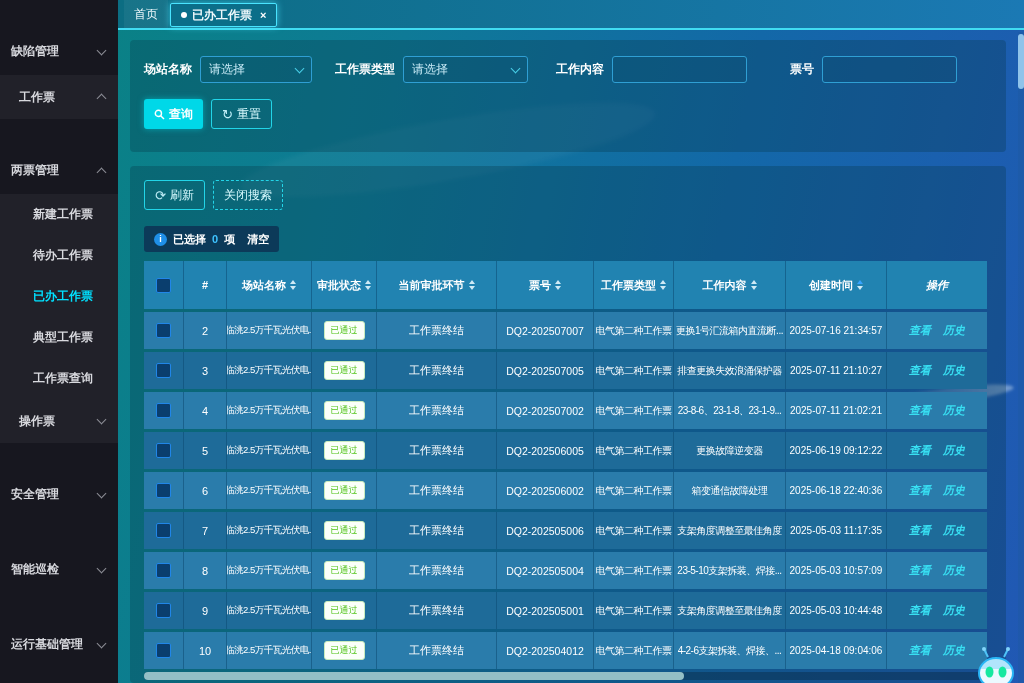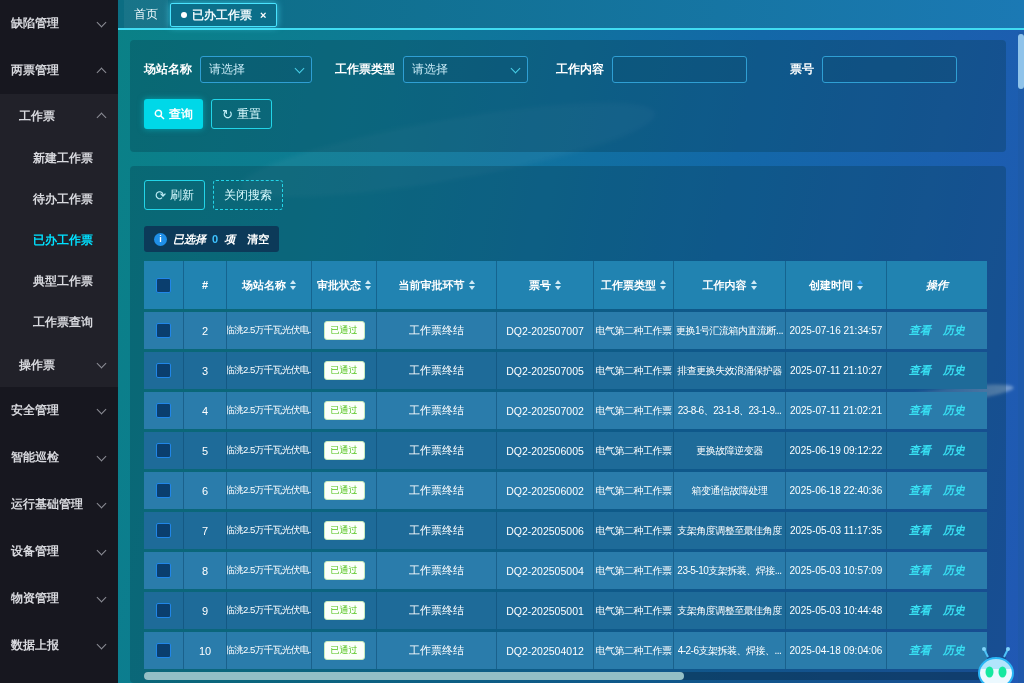--- a/index.html
+++ b/index.html
@@ -11,7 +11,7 @@
   .sb-item{display:flex;align-items:center;justify-content:space-between;
            color:#d8d9de;font-size:12px;font-weight:700;cursor:pointer;
            padding-right:13px;box-sizing:border-box;}
-  .sb-item.lvl1{height:47px;padding-left:11px;}
+  .sb-item.lvl1{height:47px;padding-left:11px;margin-top:28px;}
   .sb-item.lvl2{height:44px;padding-left:19px;}
   .sb-item.lvl3{height:41px;padding-left:33px;}
   .sb-item.grouped{background:#212129;}

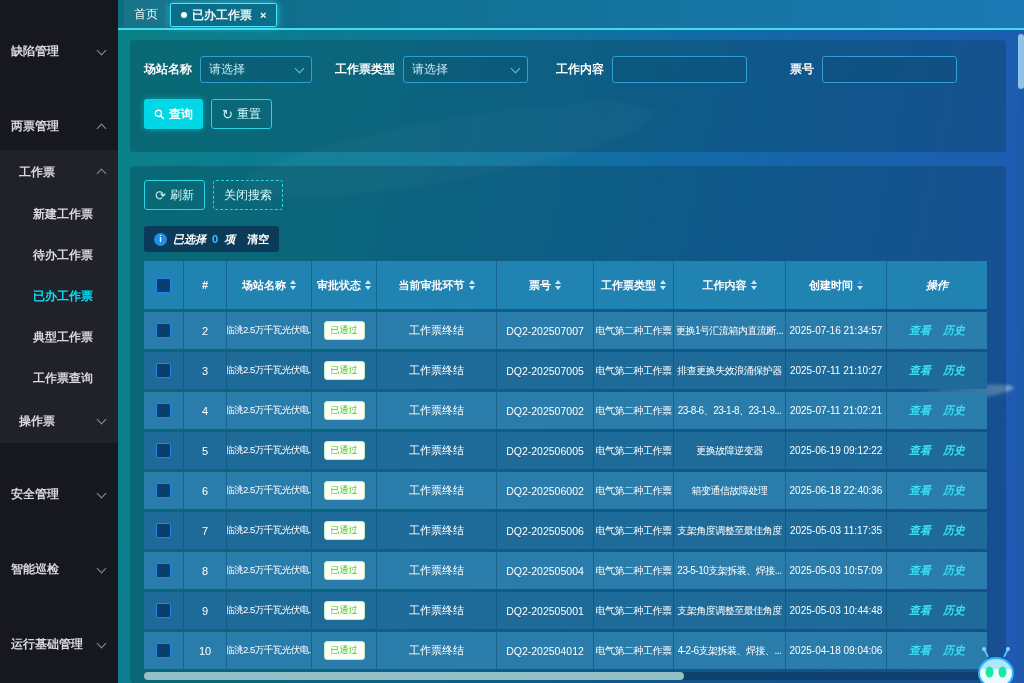--- a/index.html
+++ b/index.html
@@ -129,14 +129,14 @@
             <i class="chev down"></i>
           </span>
         </div>
-        <div class="sb-item lvl1">
-          <span class="sb-label">两票管理</span>
-          <span class="chev-wrap">
-            <i class="chev up"></i>
-          </span>
-        </div>
         <div class="sb-item lvl2 grouped">
           <span class="sb-label">工作票</span>
+          <span class="chev-wrap">
+            <i class="chev up"></i>
+          </span>
+        </div>
+        <div class="sb-item lvl1">
+          <span class="sb-label">两票管理</span>
           <span class="chev-wrap">
             <i class="chev up"></i>
           </span>

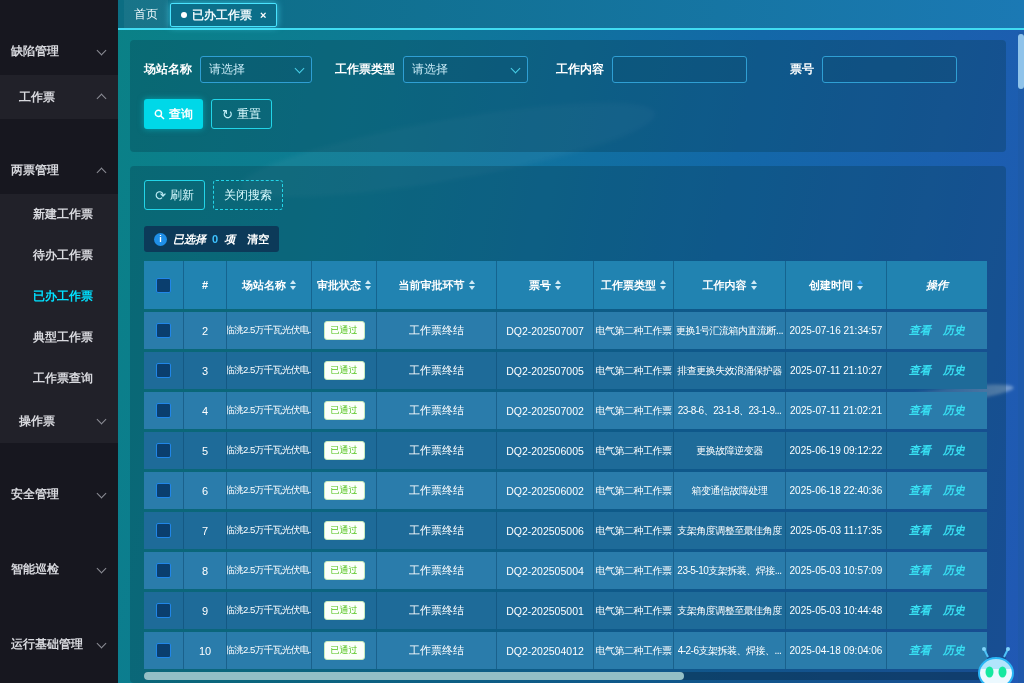--- a/index.html
+++ b/index.html
@@ -73,7 +73,7 @@
            padding:0 10px;margin-top:16px;gap:6px;width:fit-content;}
   .info-ic{width:13px;height:13px;border-radius:50%;background:#1f8fe8;color:#fff;font-size:9px;font-weight:700;
            display:inline-flex;align-items:center;justify-content:center;font-style:normal;}
-  .sel-txt{color:#ffffff;font-size:11px;font-weight:700;font-style:italic;}
+  .sel-txt{color:#ffffff;font-size:11px;font-weight:700;}
   .sel-count{color:#3ec3ff;font-size:11px;font-weight:700;}
   .clear{color:#ffffff;font-size:11px;font-weight:700;margin-left:6px;cursor:pointer;}
 

